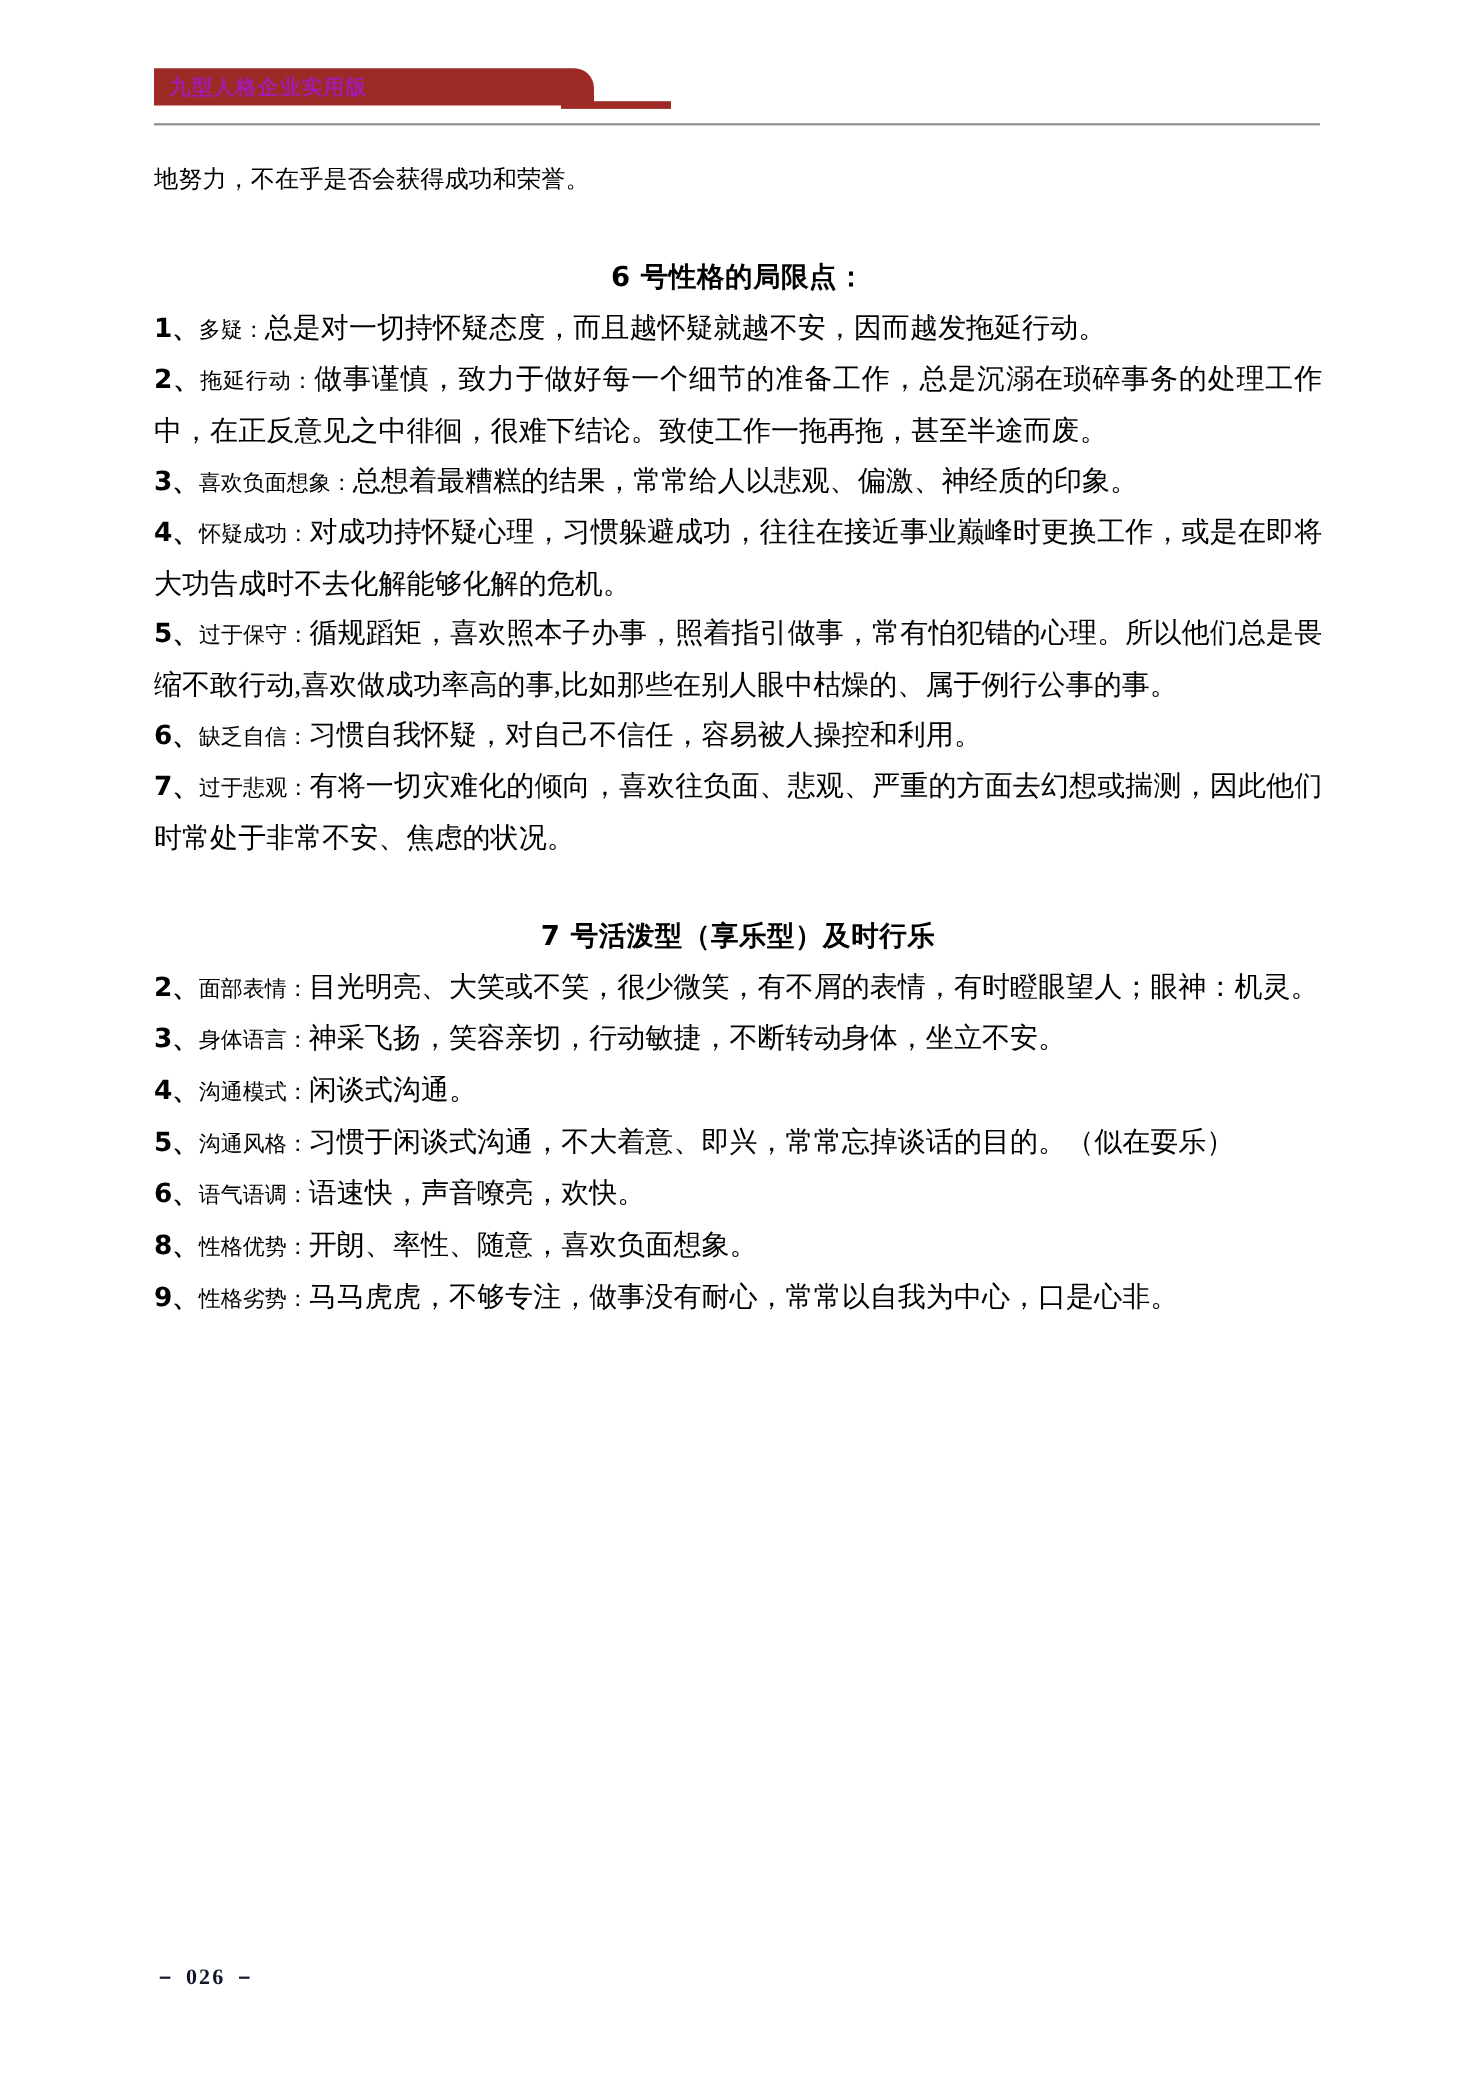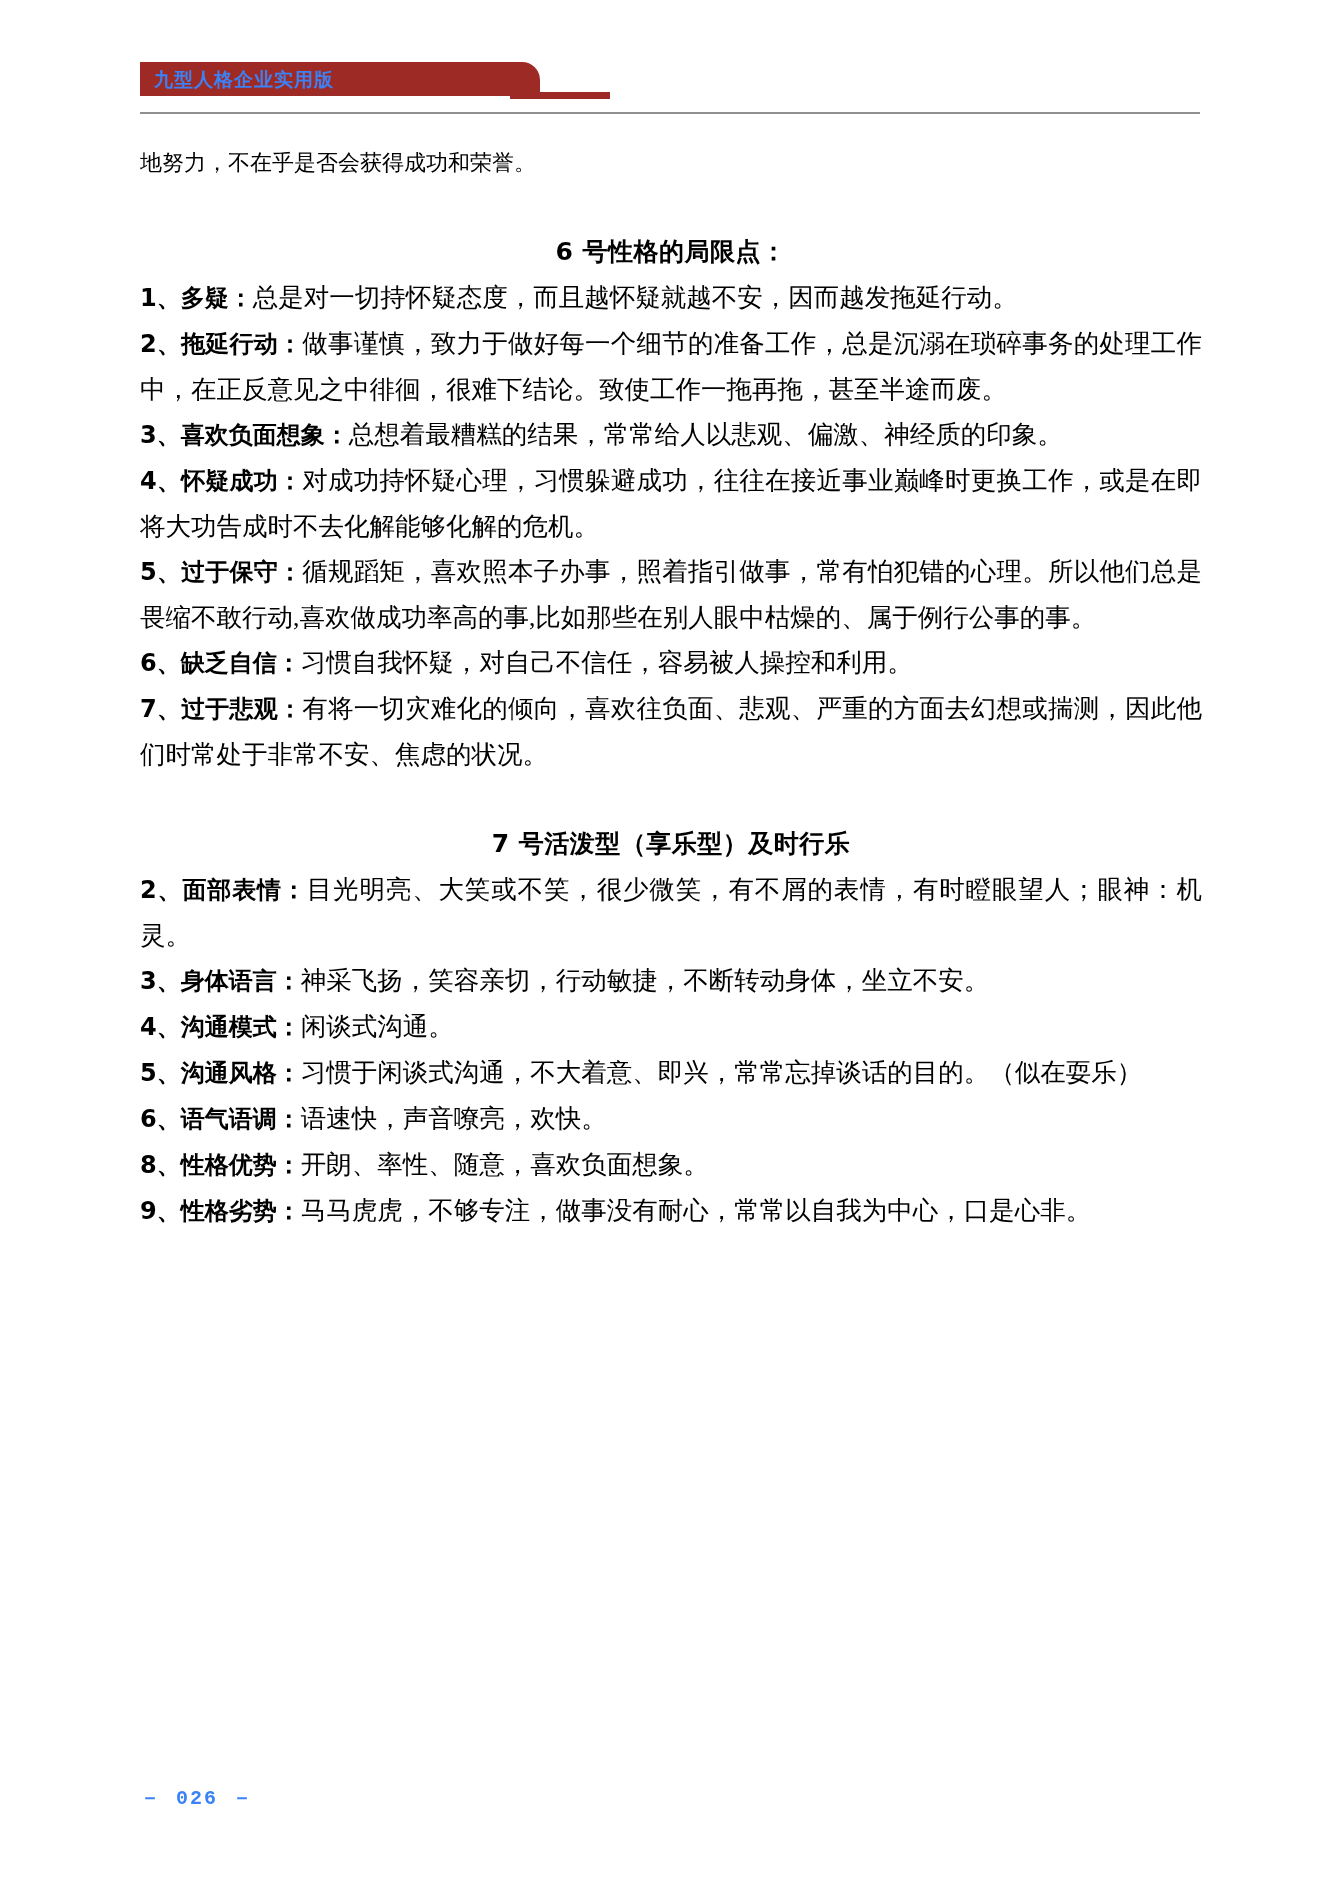--- a/index.html
+++ b/index.html
@@ -51,7 +51,7 @@
     font-family: "DejaVu Sans", sans-serif;
     font-weight: bold;
     font-size: 19px;
-    color: #3b82f6;
+    color: #a21caf;
     letter-spacing: 1px;
     line-height: 26px;
     white-space: nowrap;

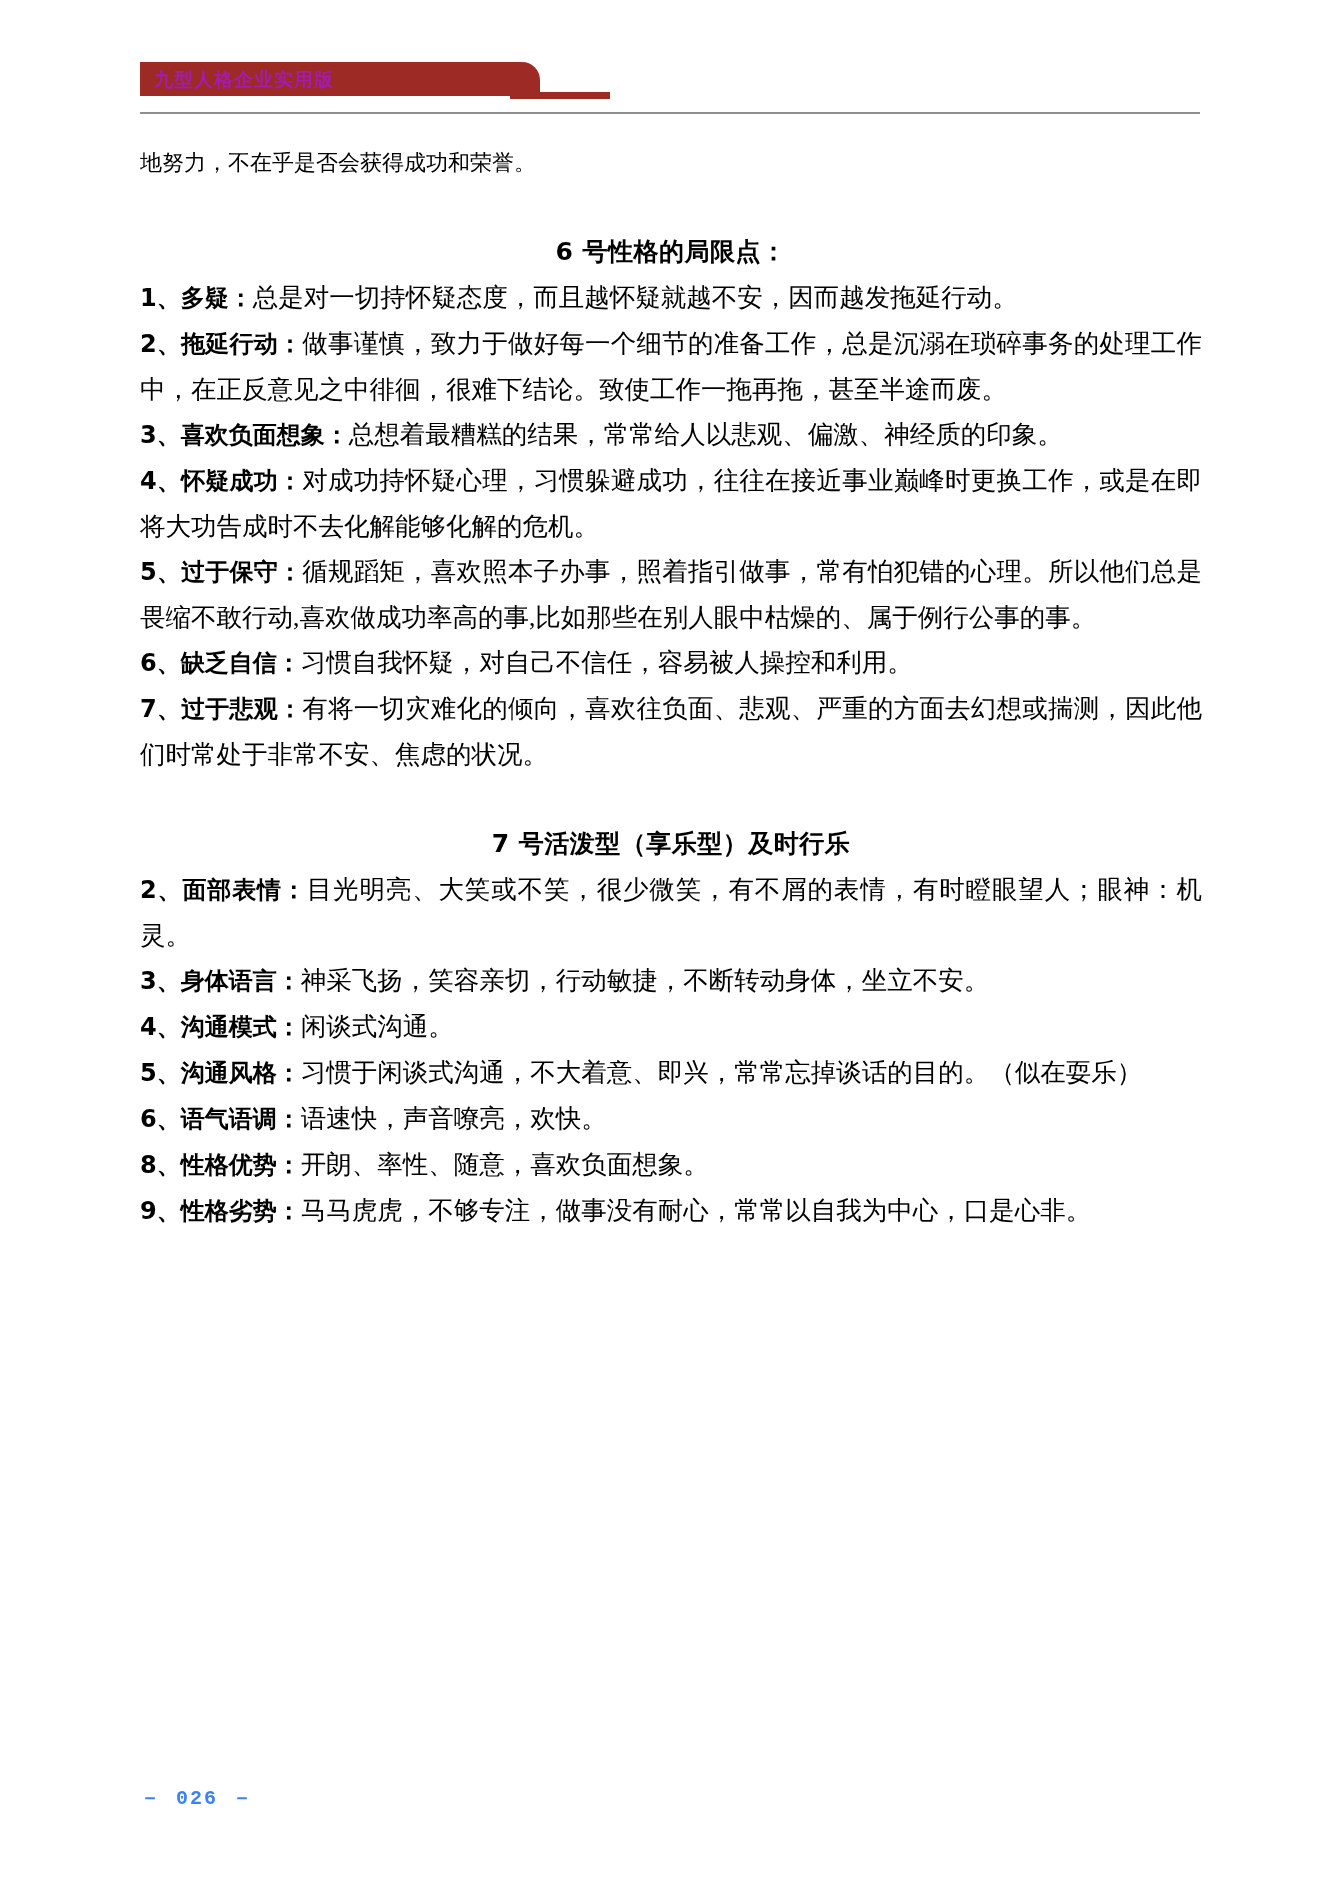--- a/index.html
+++ b/index.html
@@ -100,8 +100,8 @@
   }
   .lbl {
     font-family: "DejaVu Sans", sans-serif;
-    font-weight: bold;
-    font-size: 24px;
+    font-weight: normal;
+    font-size: 20px;
   }
   .num {
     font-family: "DejaVu Sans", sans-serif;

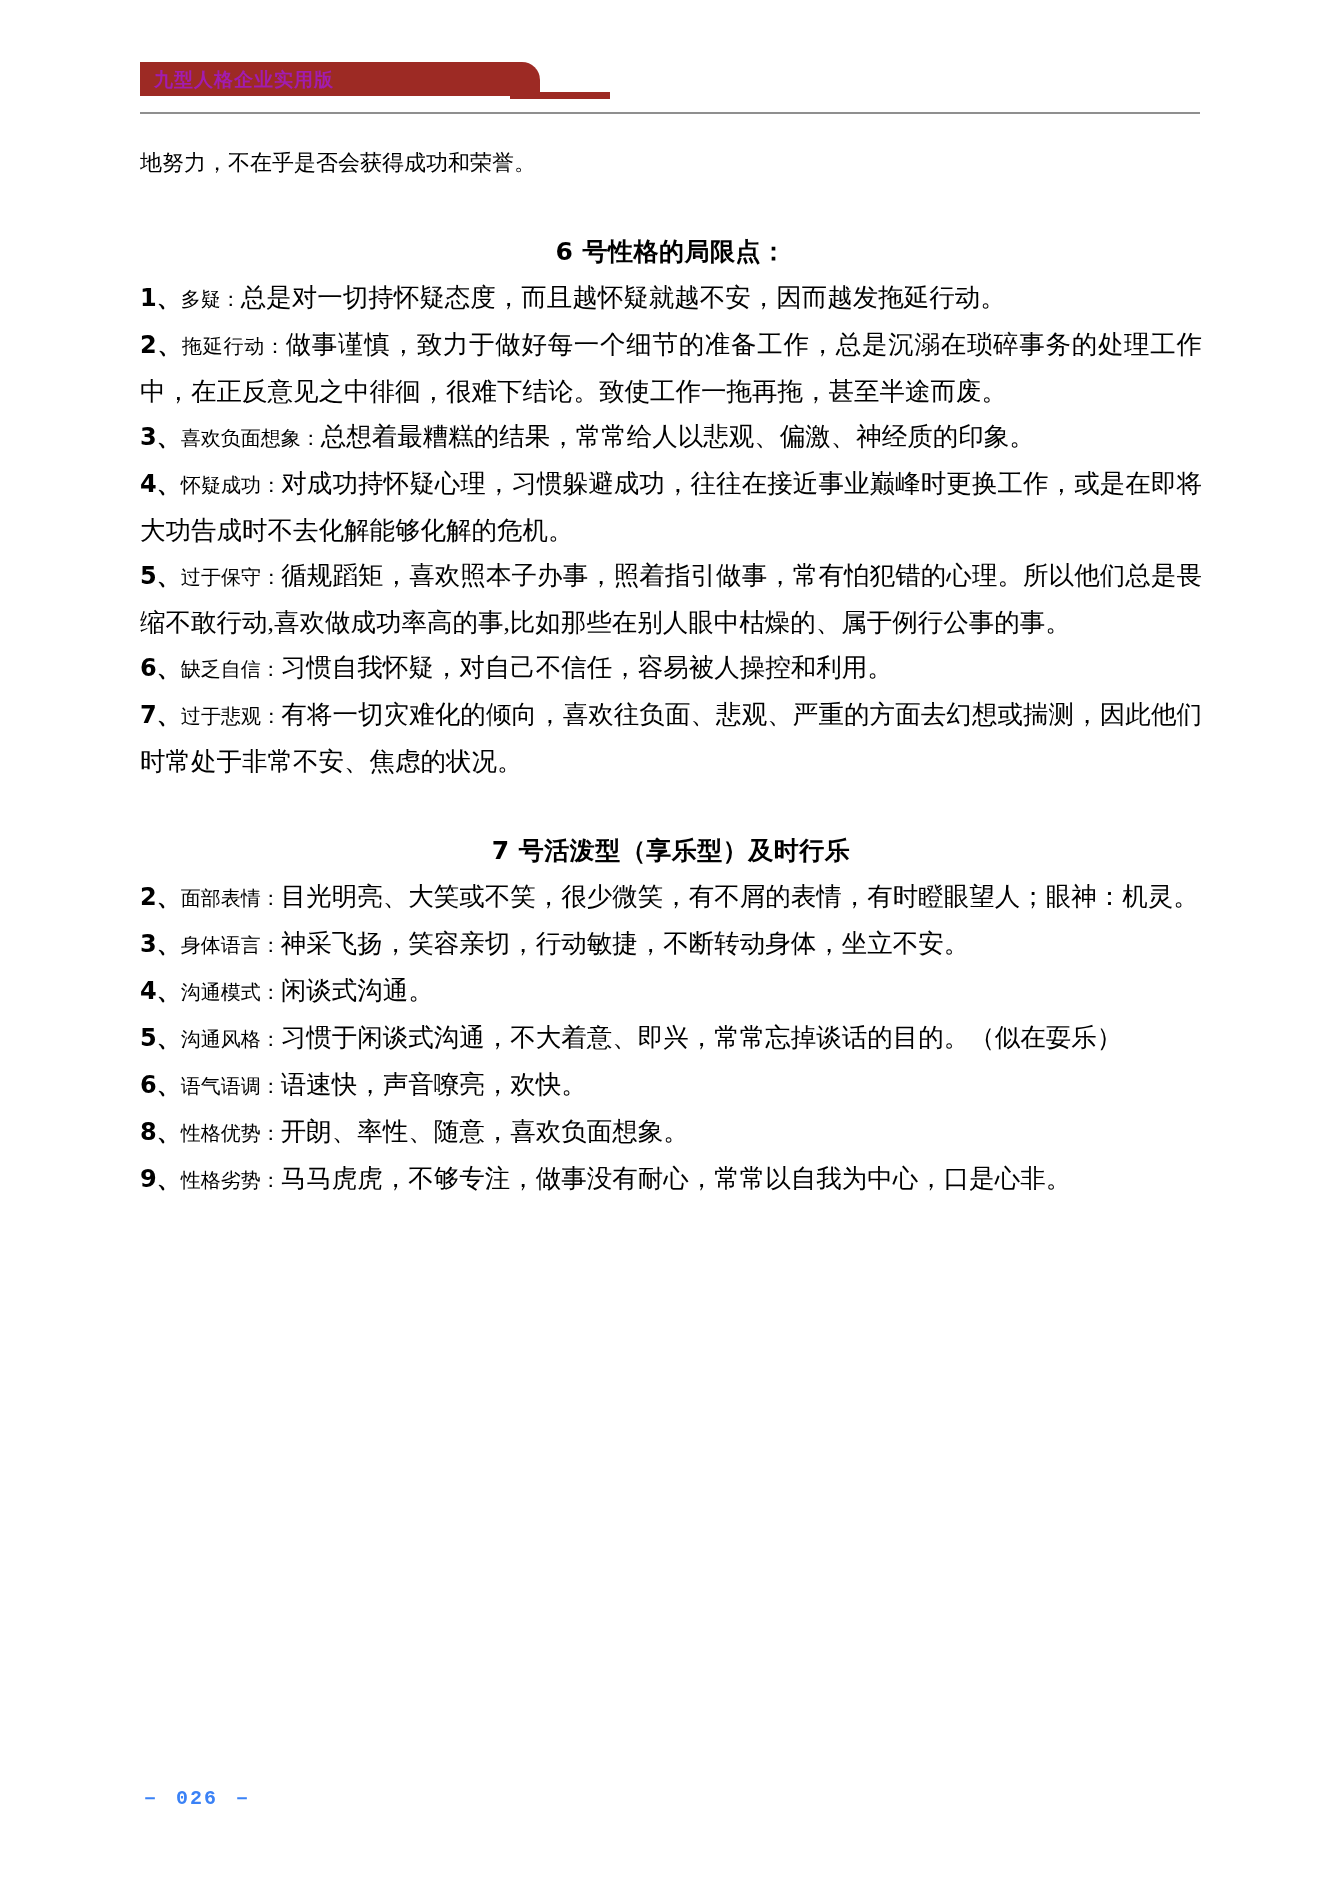--- a/index.html
+++ b/index.html
@@ -120,10 +120,10 @@
     height: 34px;
   }
   .footer-num {
-    font-family: Liberation Mono, monospace;
+    font-family: Liberation Serif, serif;
     font-weight: bold;
     font-size: 20px;
-    color: #3b82f6;
+    color: #0f172a;
     letter-spacing: 2px;
   }
 </style>

